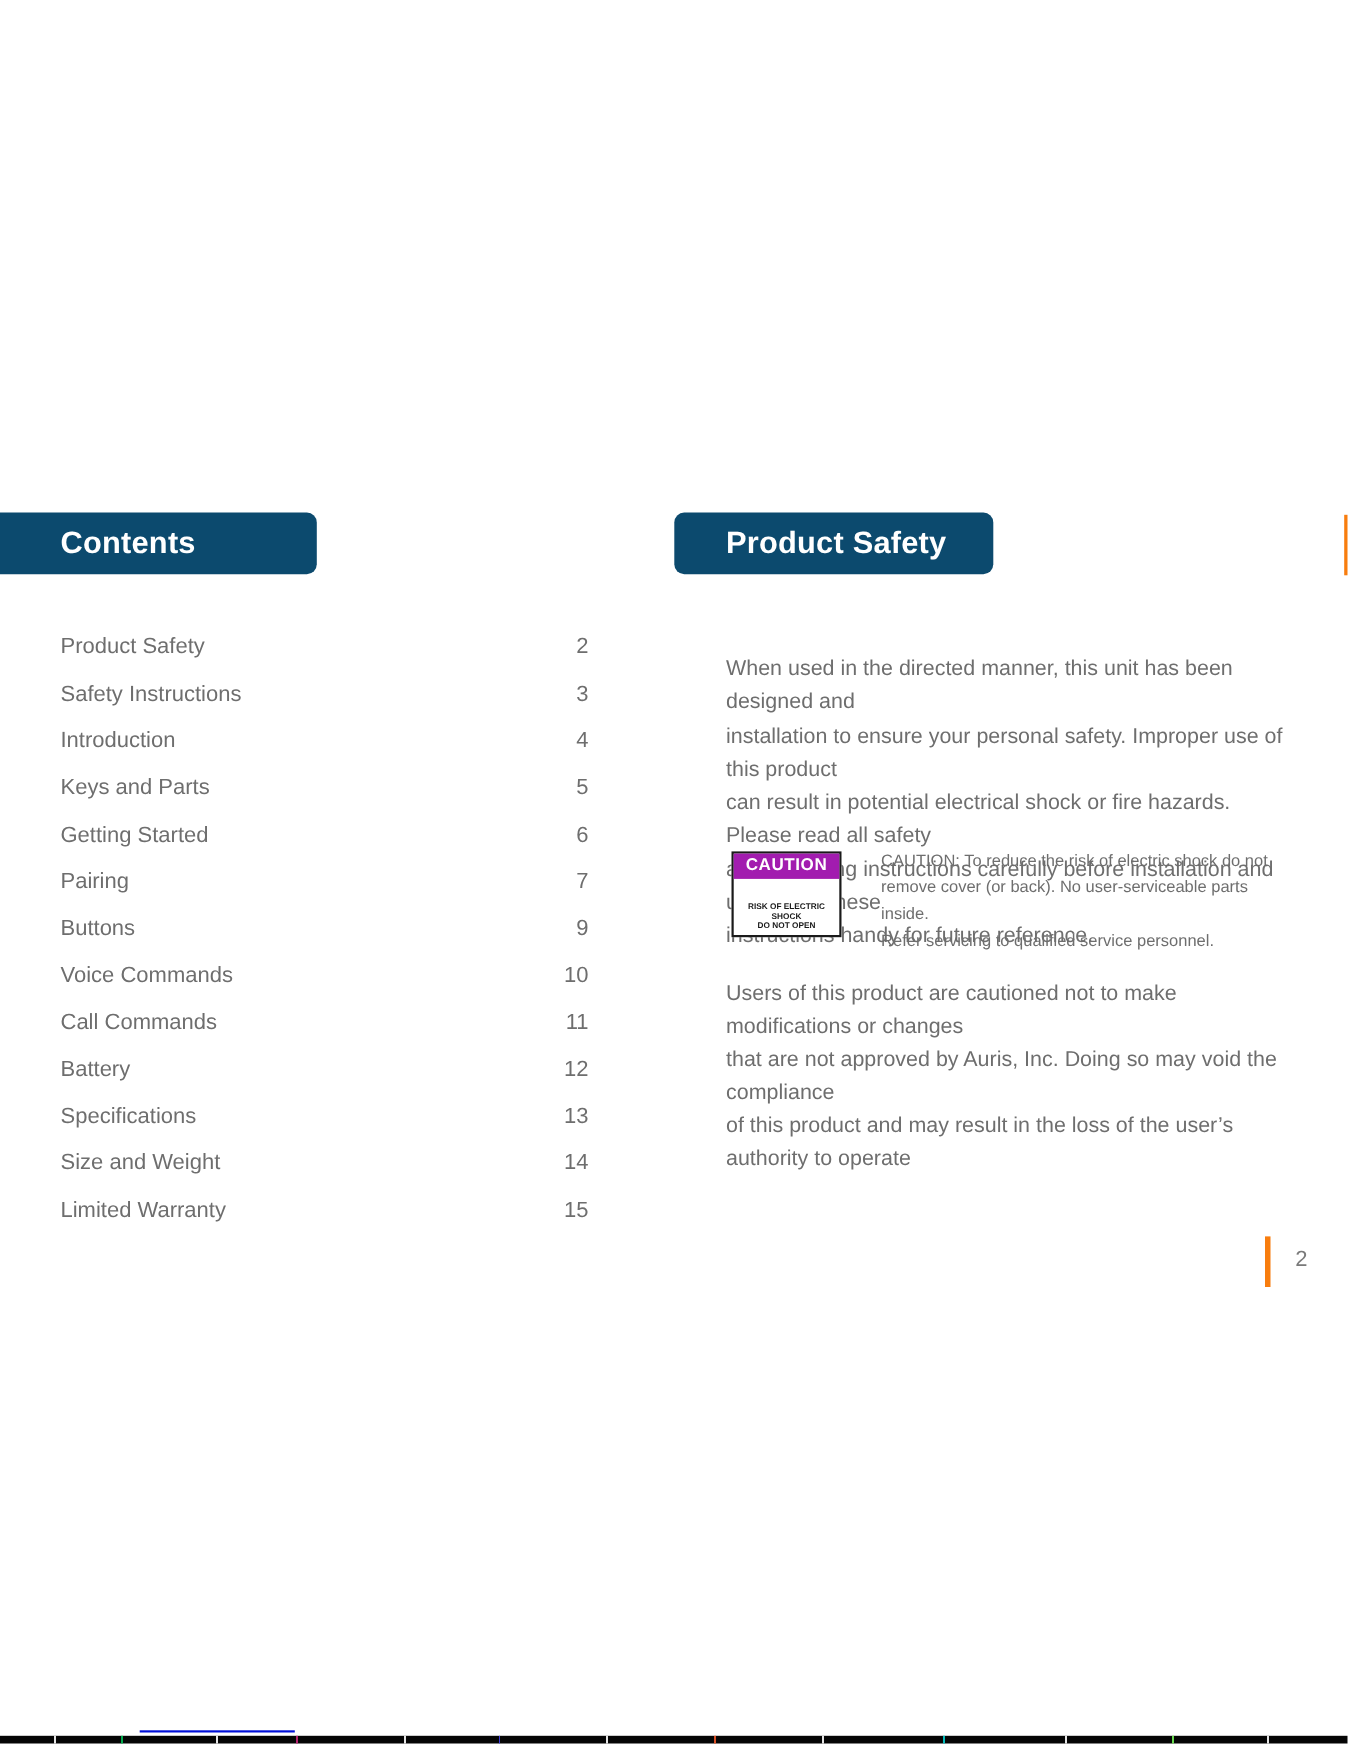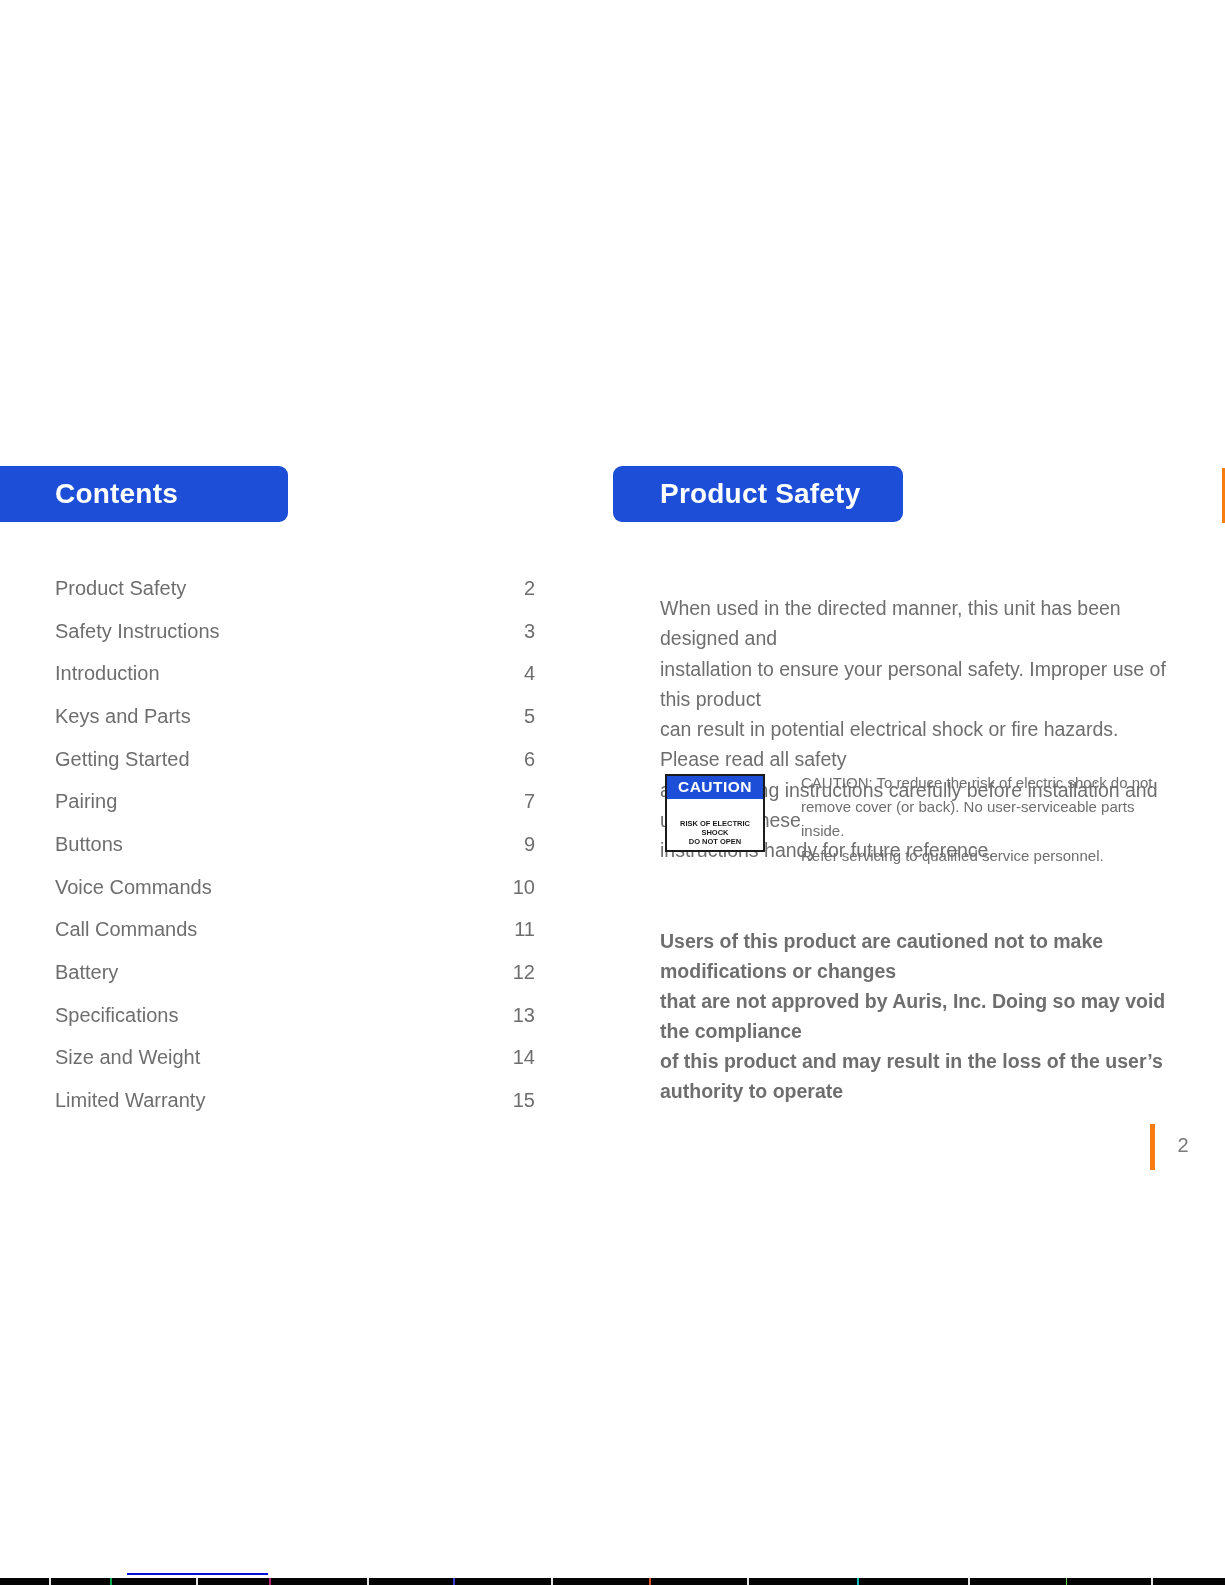--- a/index.html
+++ b/index.html
@@ -14,7 +14,7 @@
   
   .badge {
     position: absolute; top: 466px; height: 56px;
-    background: #1d4ed8; color: #ffffff;
+    background: #0c4a6e; color: #ffffff;
     font-size: 28px; font-weight: bold;
     display: flex; align-items: center;
     letter-spacing: 0.2px;

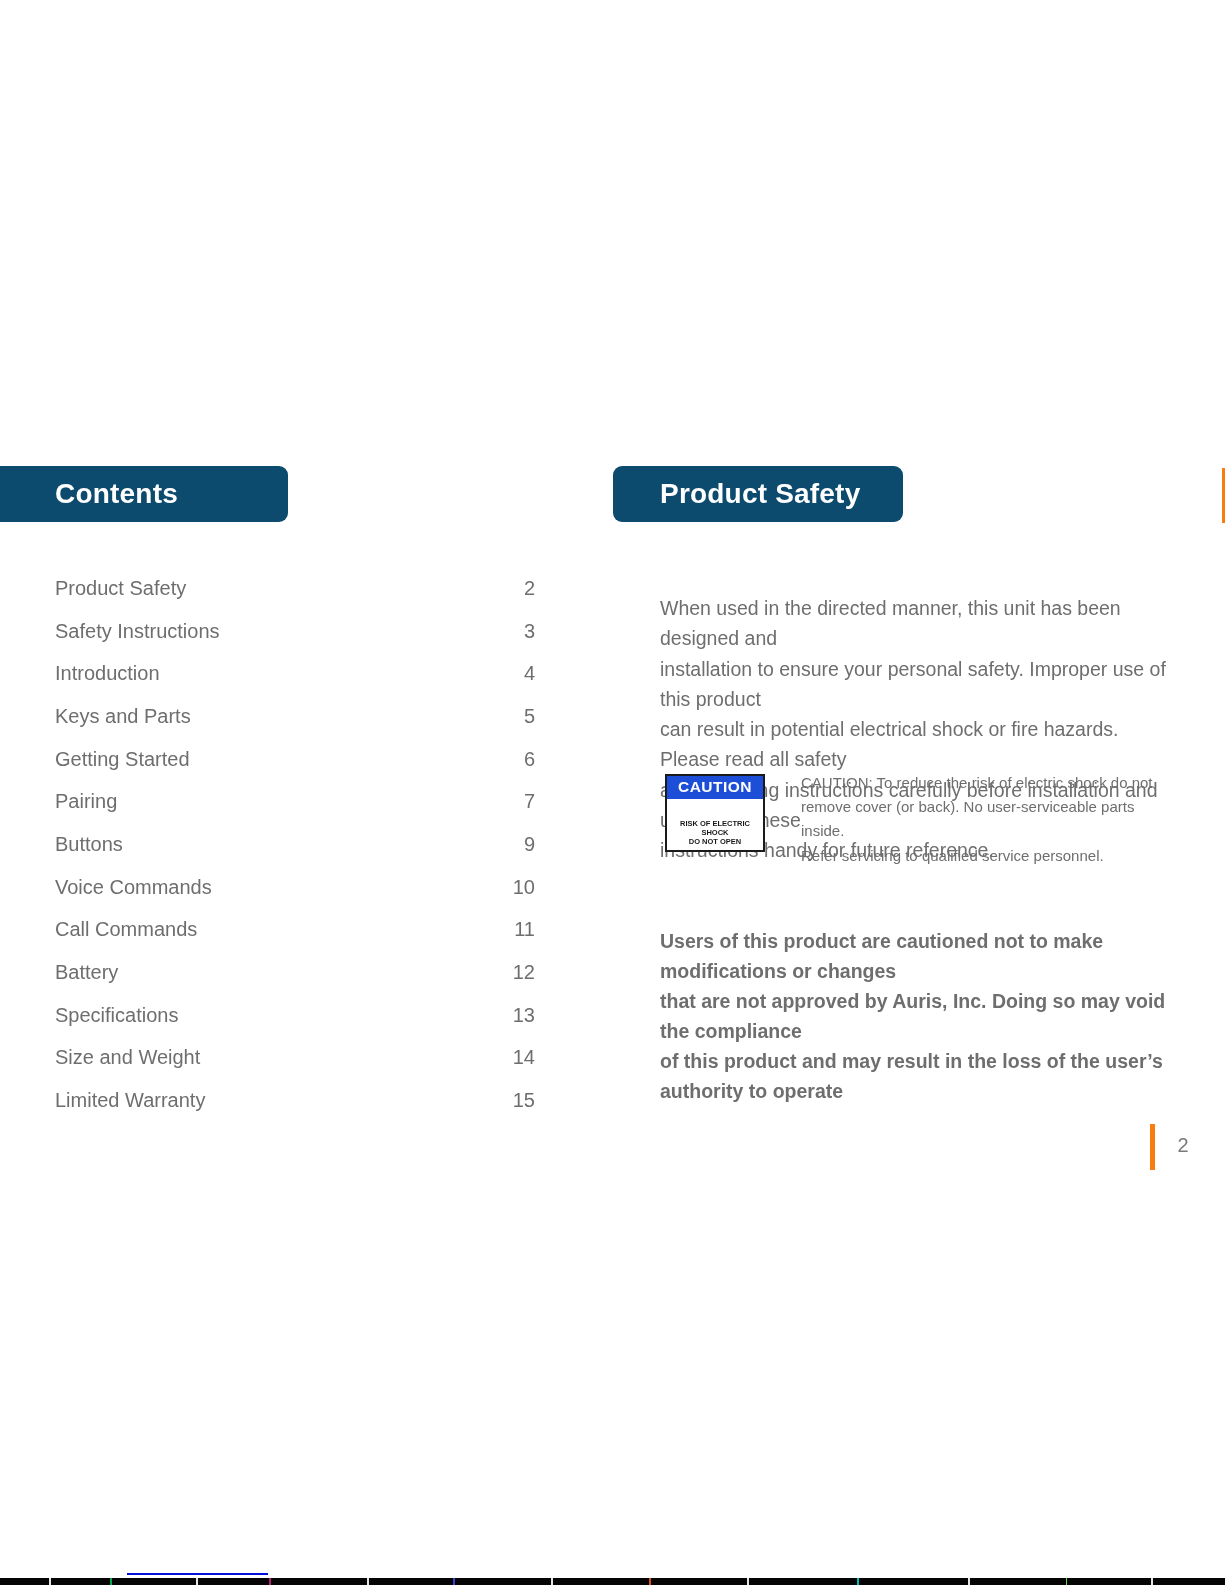--- a/index.html
+++ b/index.html
@@ -64,7 +64,7 @@
     margin-top: 3px;
   }
   .caution-label-top {
-    background: #1d4ed8; color: #ffffff;
+    background: #a21caf; color: #ffffff;
     font-weight: bold; font-size: 15.5px; text-align: center;
     padding: 2px 0 3px 0; letter-spacing: 0.5px;
   }

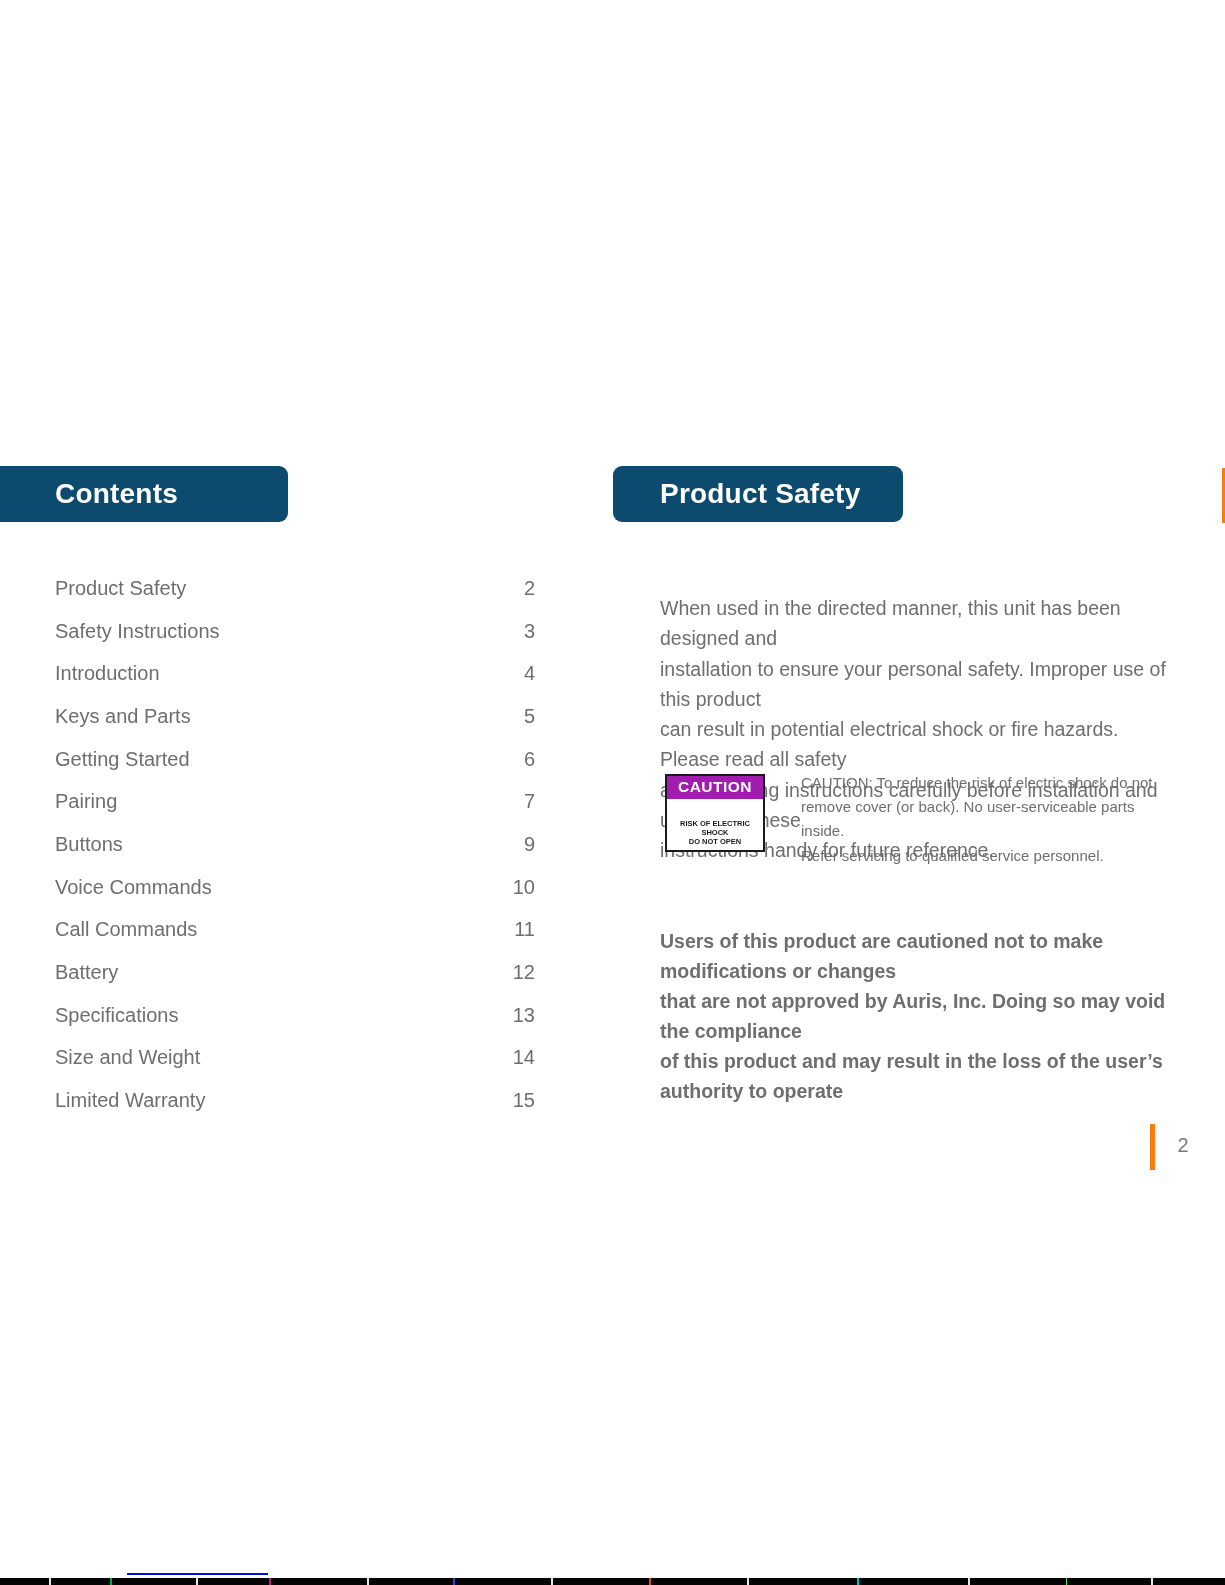--- a/index.html
+++ b/index.html
@@ -51,7 +51,7 @@
     color: #6e6e6e; font-size: 19.5px;
   }
   .para-1 { top: 573px; line-height: 30.3px; margin-top: 20px; }
-  .para-2 { top: 926px; line-height: 30px; font-weight: bold; }
+  .para-2 { top: 888px; line-height: 30px; }
 
   
   .caution-row {

